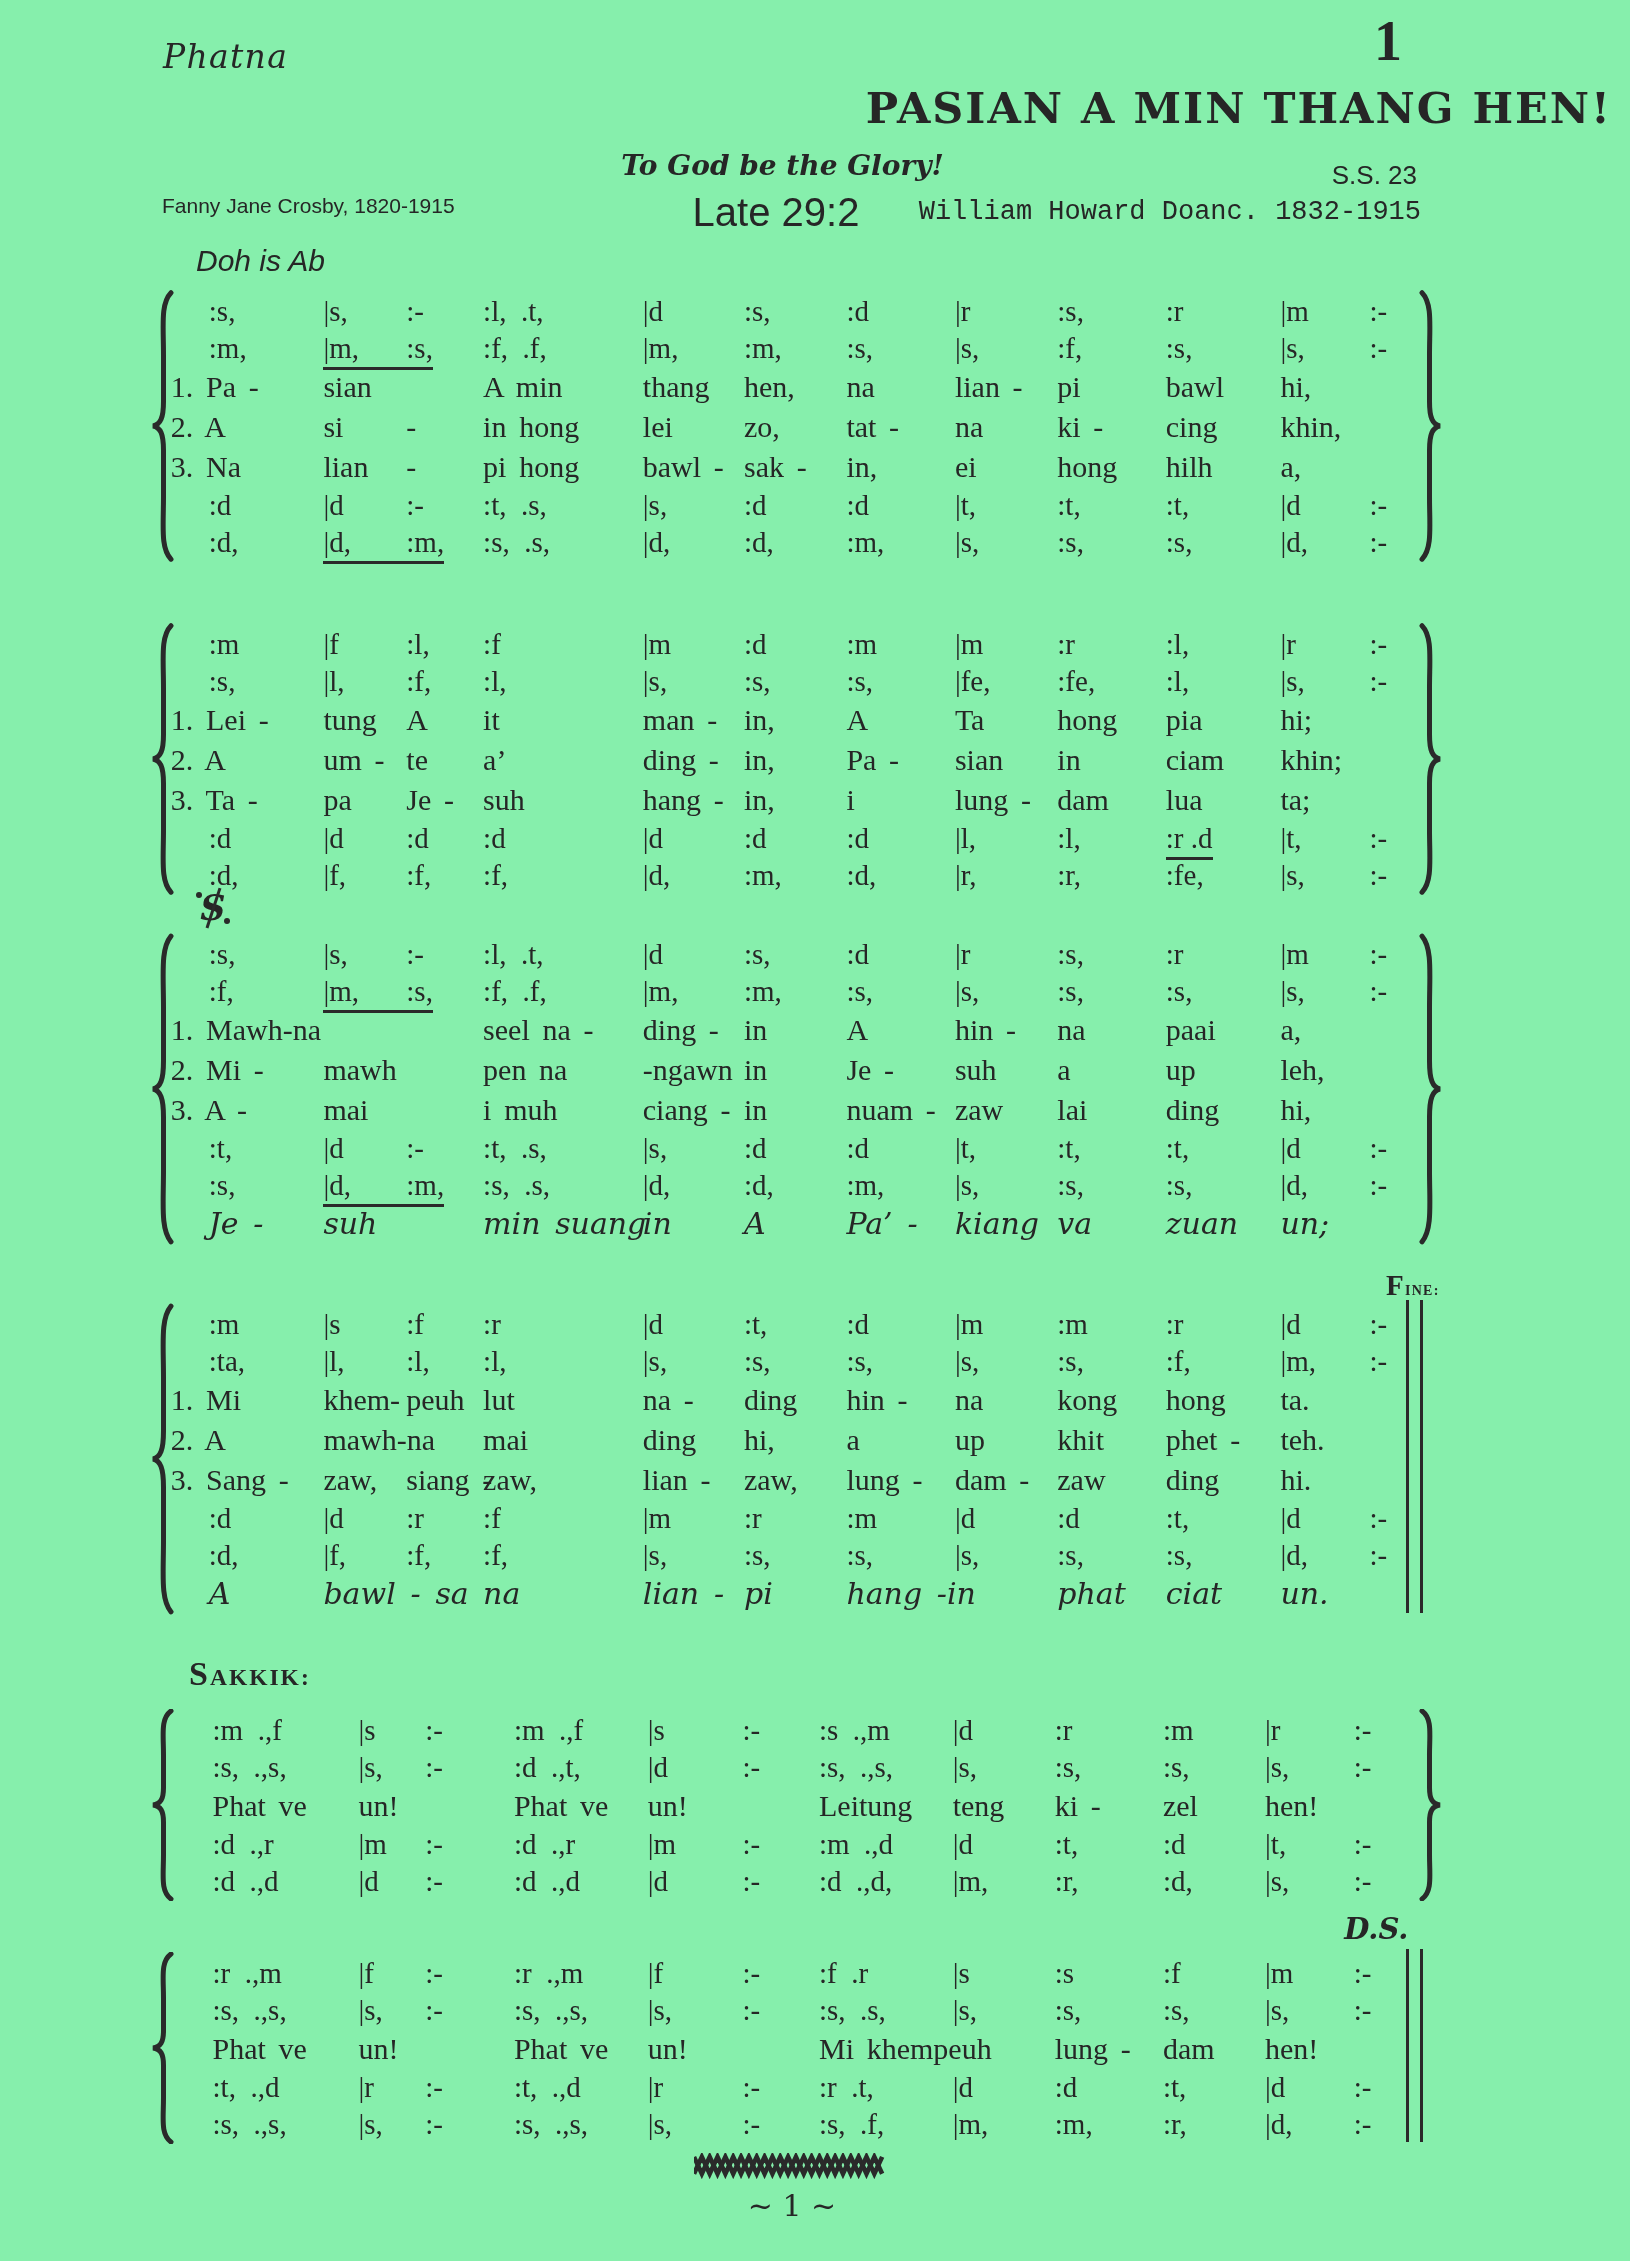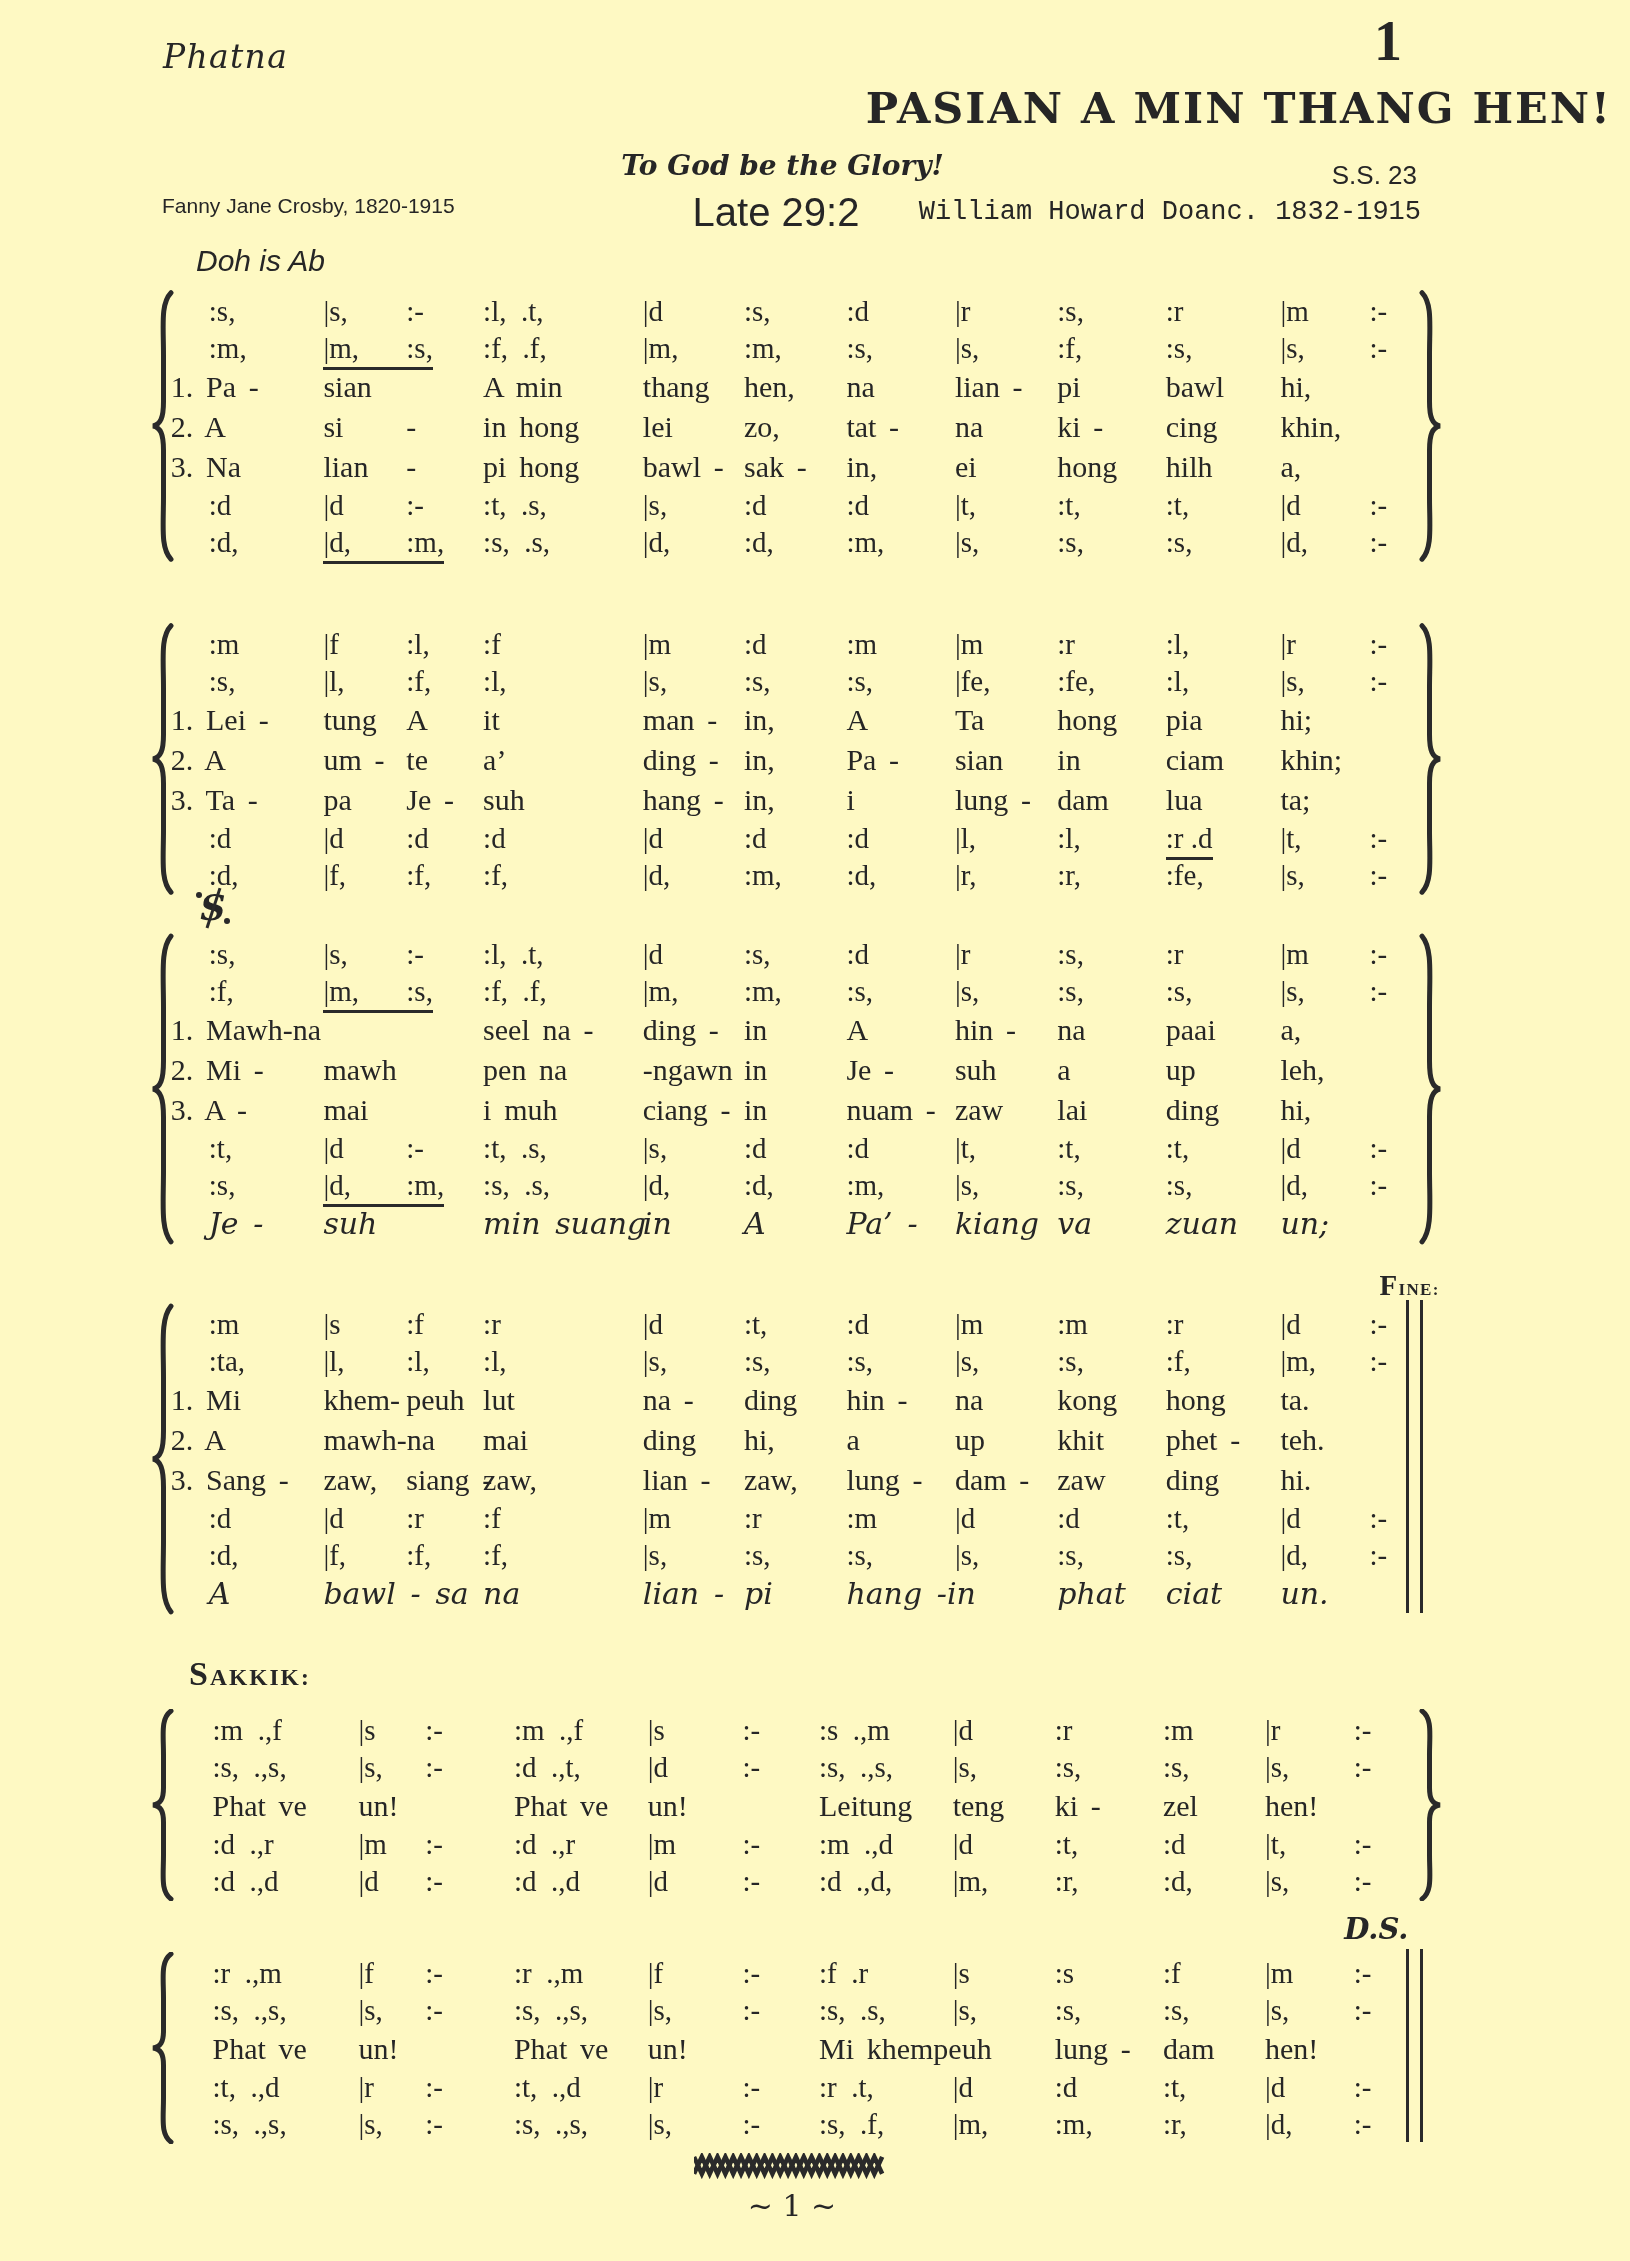--- a/index.html
+++ b/index.html
@@ -4,7 +4,7 @@
 <title>Hymn Page</title>
 <style>
   html,body{margin:0;padding:0;background:#e8e8e8;}
-  .page{width:1630px;height:2261px;background:#fef9c3;position:relative;overflow:hidden;
+  .page{width:1630px;height:2261px;background:#86efac;position:relative;overflow:hidden;
         font-family:"Liberation Serif",serif;color:#262626;}
   
   .header{position:relative;height:293px;}

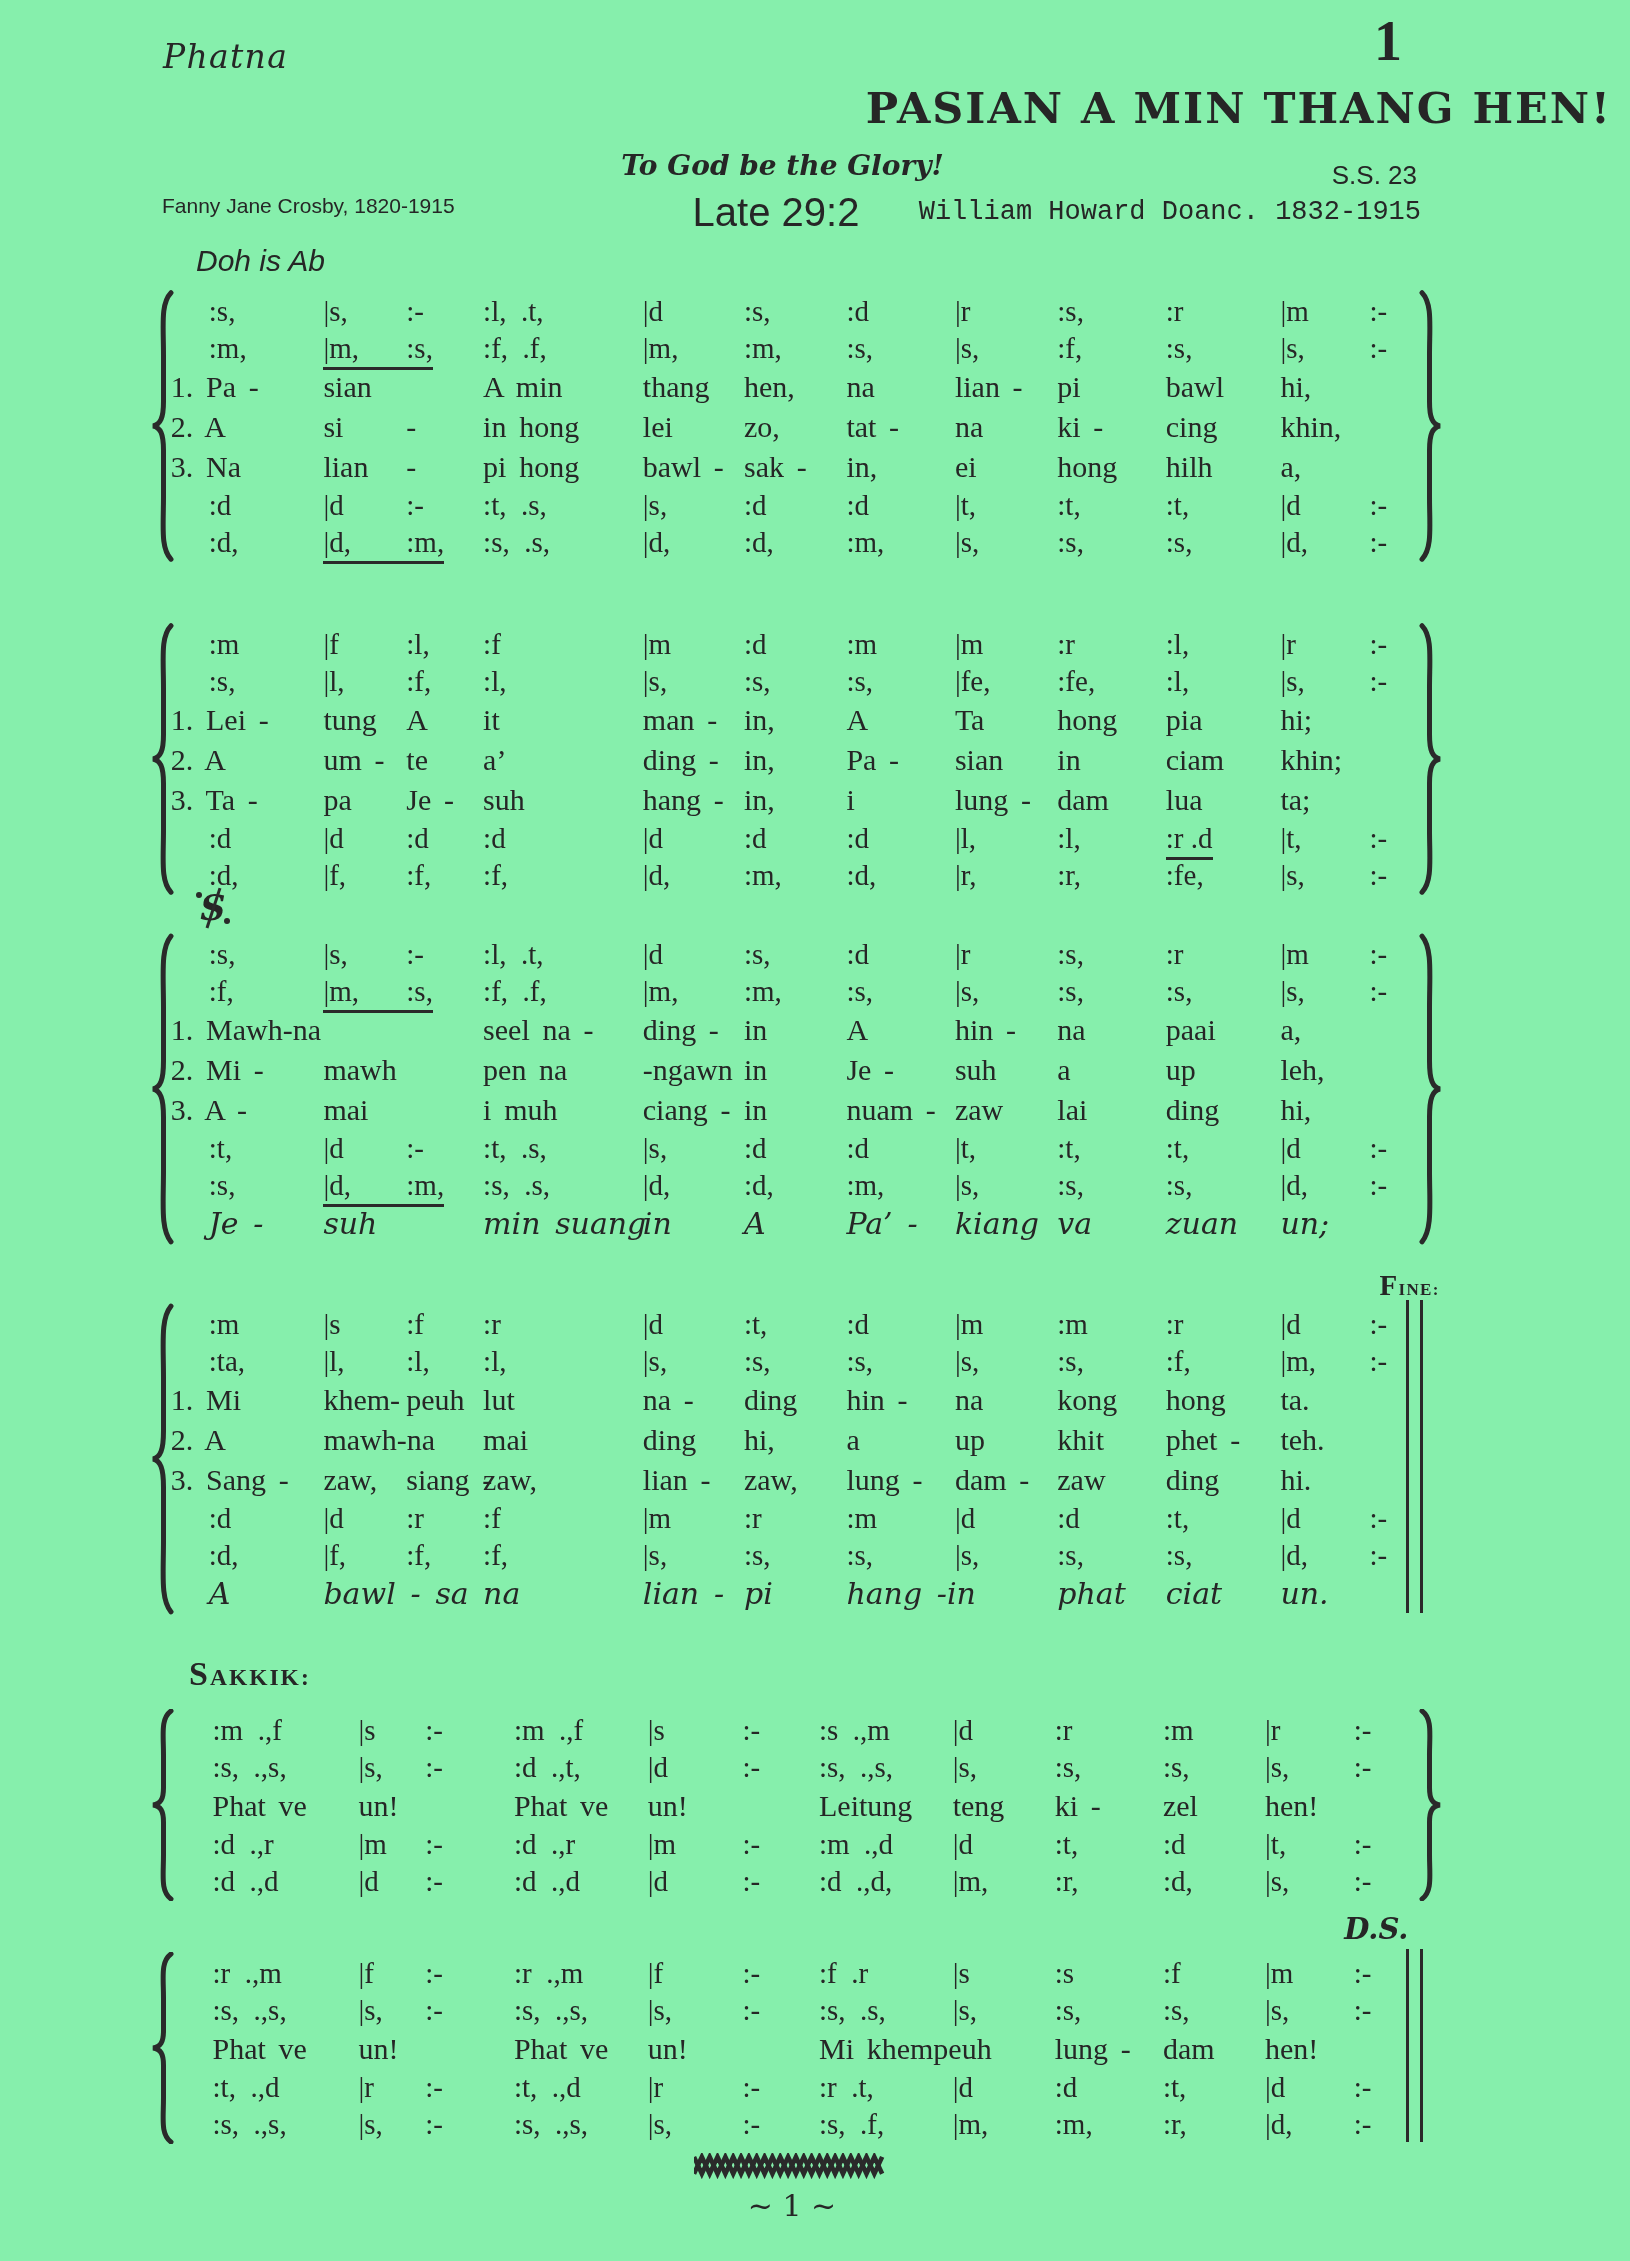--- a/index.html
+++ b/index.html
@@ -55,7 +55,7 @@
                    letter-spacing:2px;font-weight:bold;}
   .section-heading::first-letter{font-size:34px;}
   .marker-label{position:absolute;}
-  .marker-fine{top:-37px;right:-11.7px;font-size:17px;text-transform:uppercase;
+  .marker-fine{top:-37px;right:-11.7px;font-size:14px;text-transform:uppercase;
                letter-spacing:1.3px;font-weight:bold;margin-left:8px;}
   .marker-fine::first-letter{font-size:29px;}
   .marker-ds{top:-43px;right:19.6px;font-size:29px;font-style:italic;font-weight:bold;

